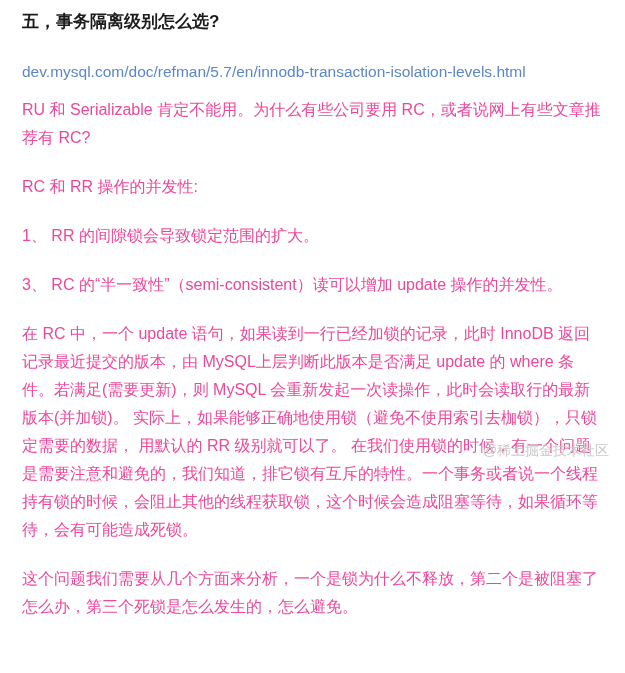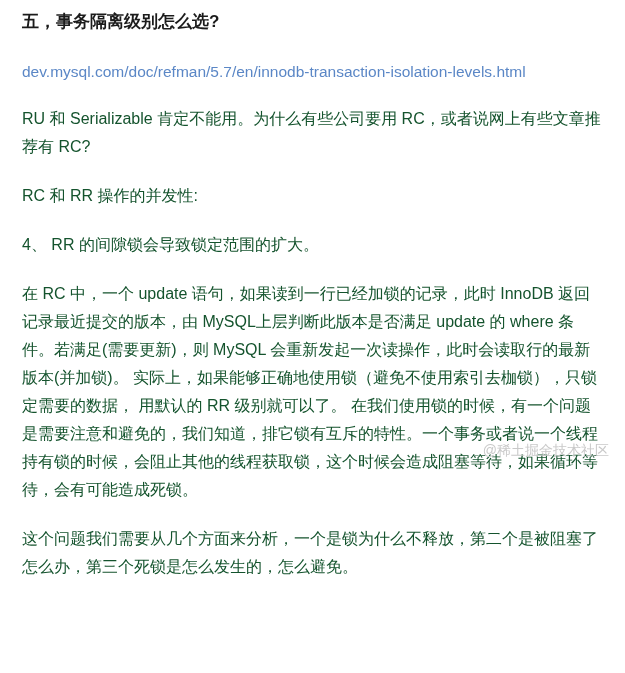--- a/index.html
+++ b/index.html
@@ -27,7 +27,7 @@
     margin: 0 0 24px 0;
   }
   .link-row {
-    margin: 0 0 19px 0;
+    margin: 0 0 10px 0;
     line-height: 28px;
   }
   .article-link {

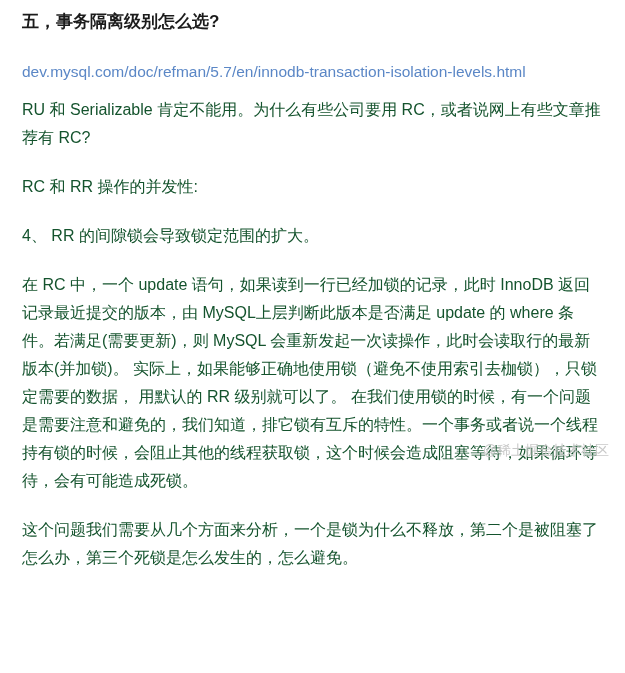--- a/index.html
+++ b/index.html
@@ -41,7 +41,7 @@
     margin: 0 0 21px 0;
     font-size: 16px;
     line-height: 28px;
-    color: #14532d;
+    color: #ec4899;
     text-align: left;
   }
   .body-para.last {

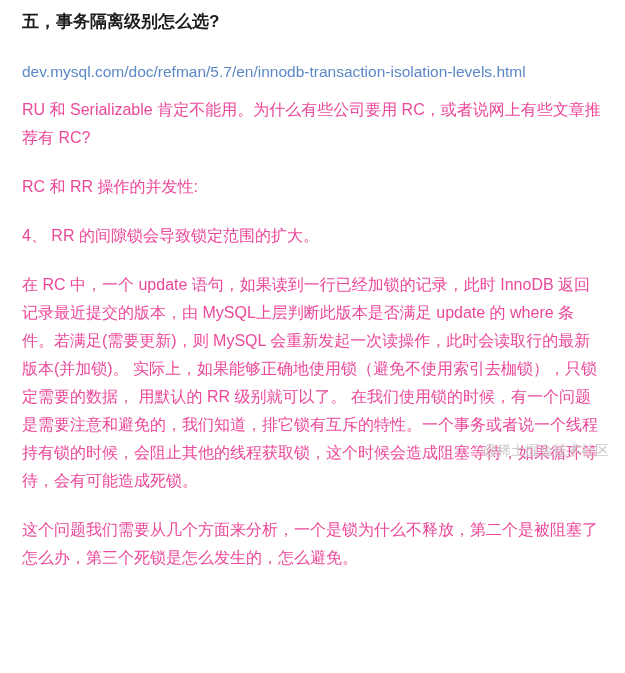--- a/index.html
+++ b/index.html
@@ -71,7 +71,7 @@
 
   <p class="body-para">RC 和 RR 操作的并发性:</p>
 
-  <p class="body-para">4、 RR 的间隙锁会导致锁定范围的扩大。</p>
+  <p class="body-para">1、 RR 的间隙锁会导致锁定范围的扩大。</p>
 
 
 

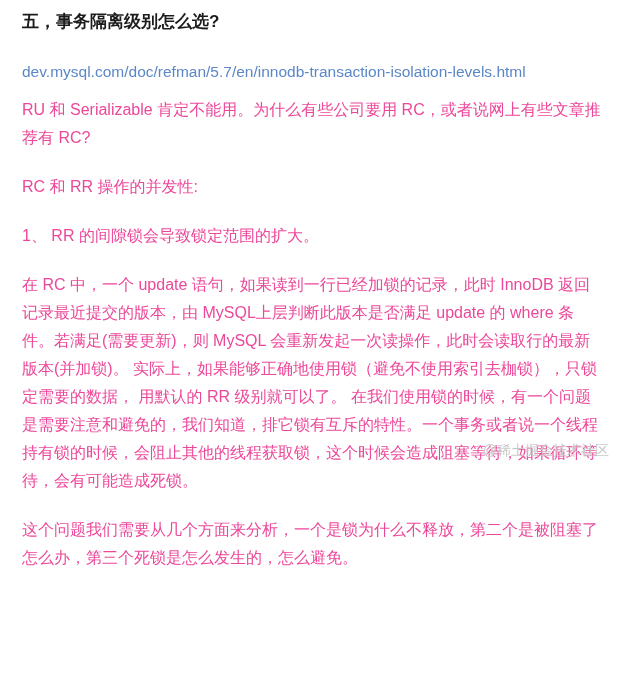--- a/index.html
+++ b/index.html
@@ -74,6 +74,7 @@
   <p class="body-para">1、 RR 的间隙锁会导致锁定范围的扩大。</p>
 
 
+  <p class="body-para">3、 RC 的“半一致性”（semi-consistent）读可以增加 update 操作的并发性。</p>
 
   <p class="body-para">在 RC 中，一个 update 语句，如果读到一行已经加锁的记录，此时 InnoDB 返回记录最近提交的版本，由 MySQL上层判断此版本是否满足 update 的 where 条件。若满足(需要更新)，则 MySQL 会重新发起一次读操作，此时会读取行的最新版本(并加锁)。 实际上，如果能够正确地使用锁（避免不使用索引去枷锁），只锁定需要的数据， 用默认的 RR 级别就可以了。 在我们使用锁的时候，有一个问题是需要注意和避免的，我们知道，排它锁有互斥的特性。一个事务或者说一个线程持有锁的时候，会阻止其他的线程获取锁，这个时候会造成阻塞等待，如果循环等待，会有可能造成死锁。</p>
 

